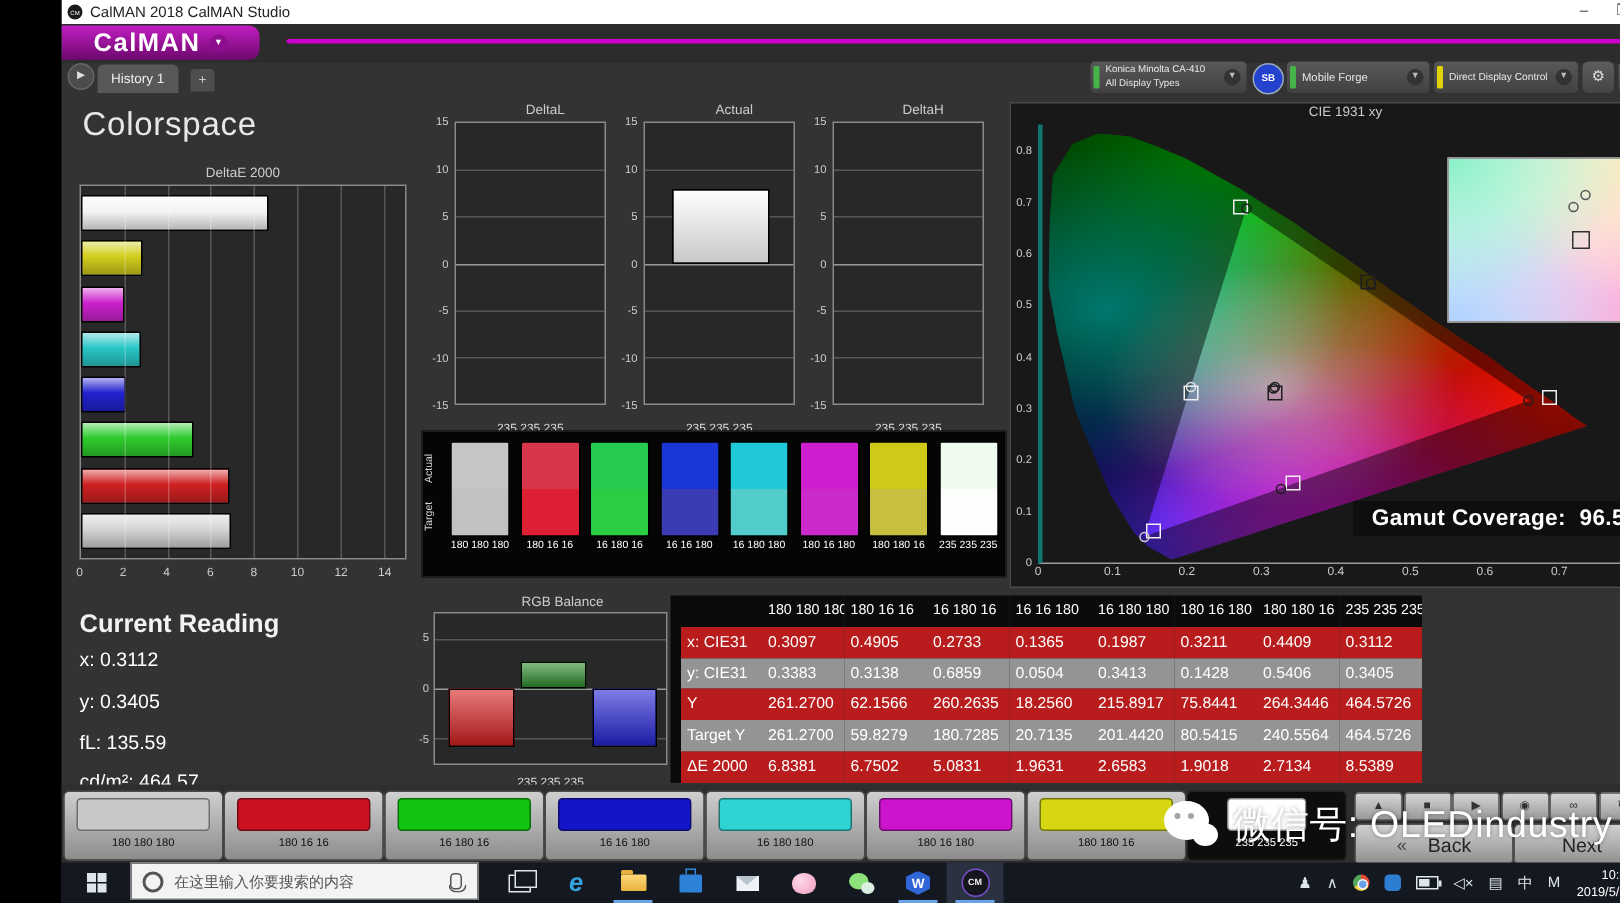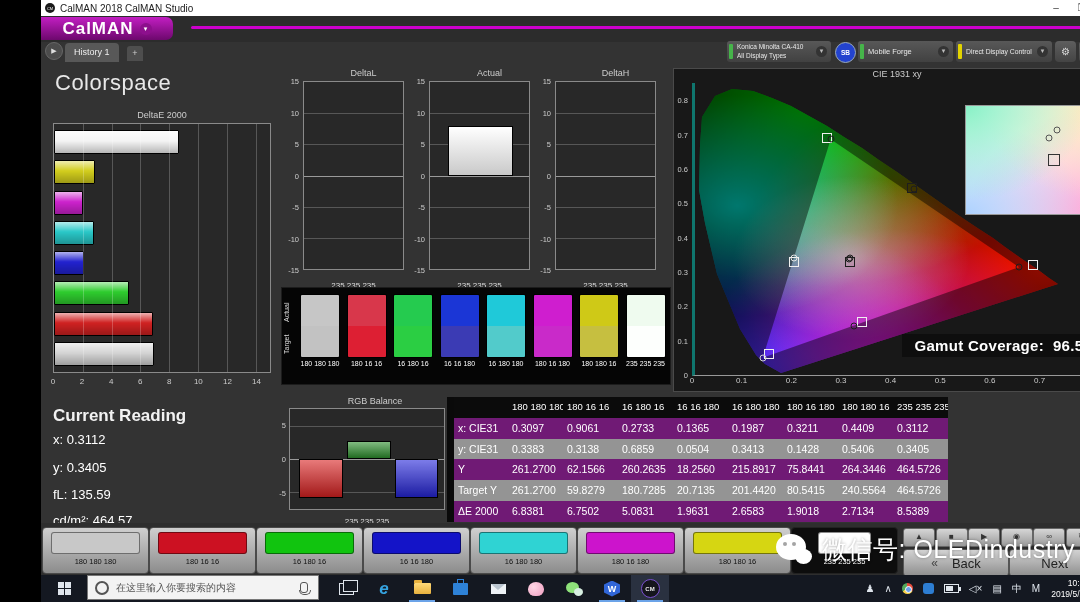--- a/index.html
+++ b/index.html
@@ -89,7 +89,7 @@
     display:grid;grid-template-columns:54px repeat(8,1fr);grid-auto-rows:20.8px;font-size:10.5px;color:#fff;}
   .mtable .cell{padding-left:4px;line-height:20.8px;white-space:nowrap;overflow:hidden;}
   .row-h{background:#0b0b0b;font-size:9.5px;}
-  .row-a{background:#701a75;}
+  .row-a{background:#b91c1c;}
   .row-b{background:#949494;}
   
   .patch-btn{position:absolute;top:527px;width:105px;height:45px;border:1px solid #4a4a4a;border-radius:4px;

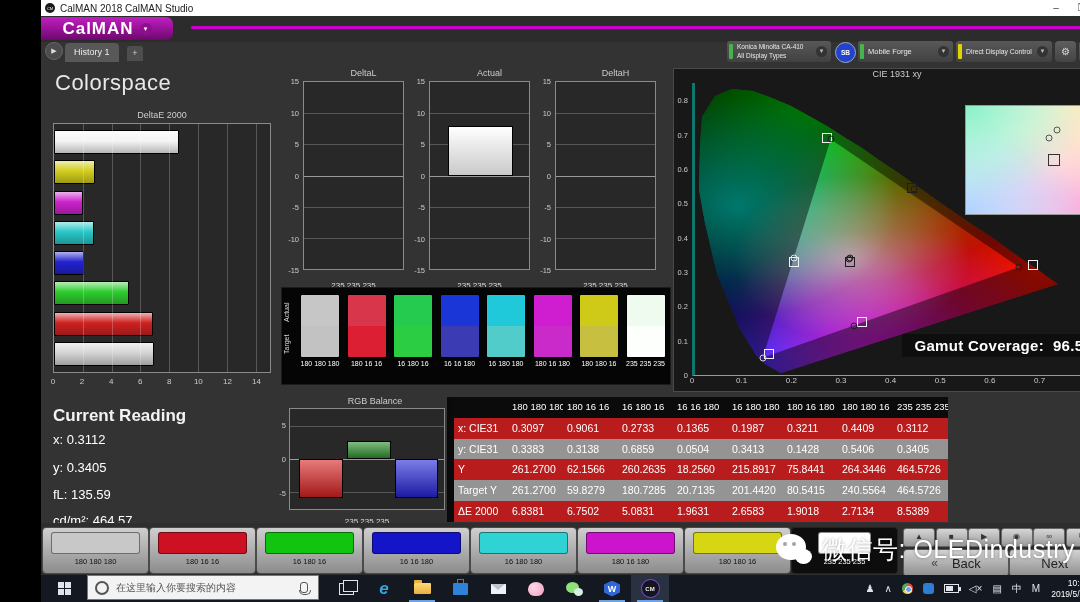--- a/index.html
+++ b/index.html
@@ -504,7 +504,7 @@
       <div class="cell row-h">235 235 235</div>
       <div class="cell row-a">x: CIE31</div>
       <div class="cell row-a">0.3097</div>
-      <div class="cell row-a">0.9061</div>
+      <div class="cell row-a">0.4905</div>
       <div class="cell row-a">0.2733</div>
       <div class="cell row-a">0.1365</div>
       <div class="cell row-a">0.1987</div>

